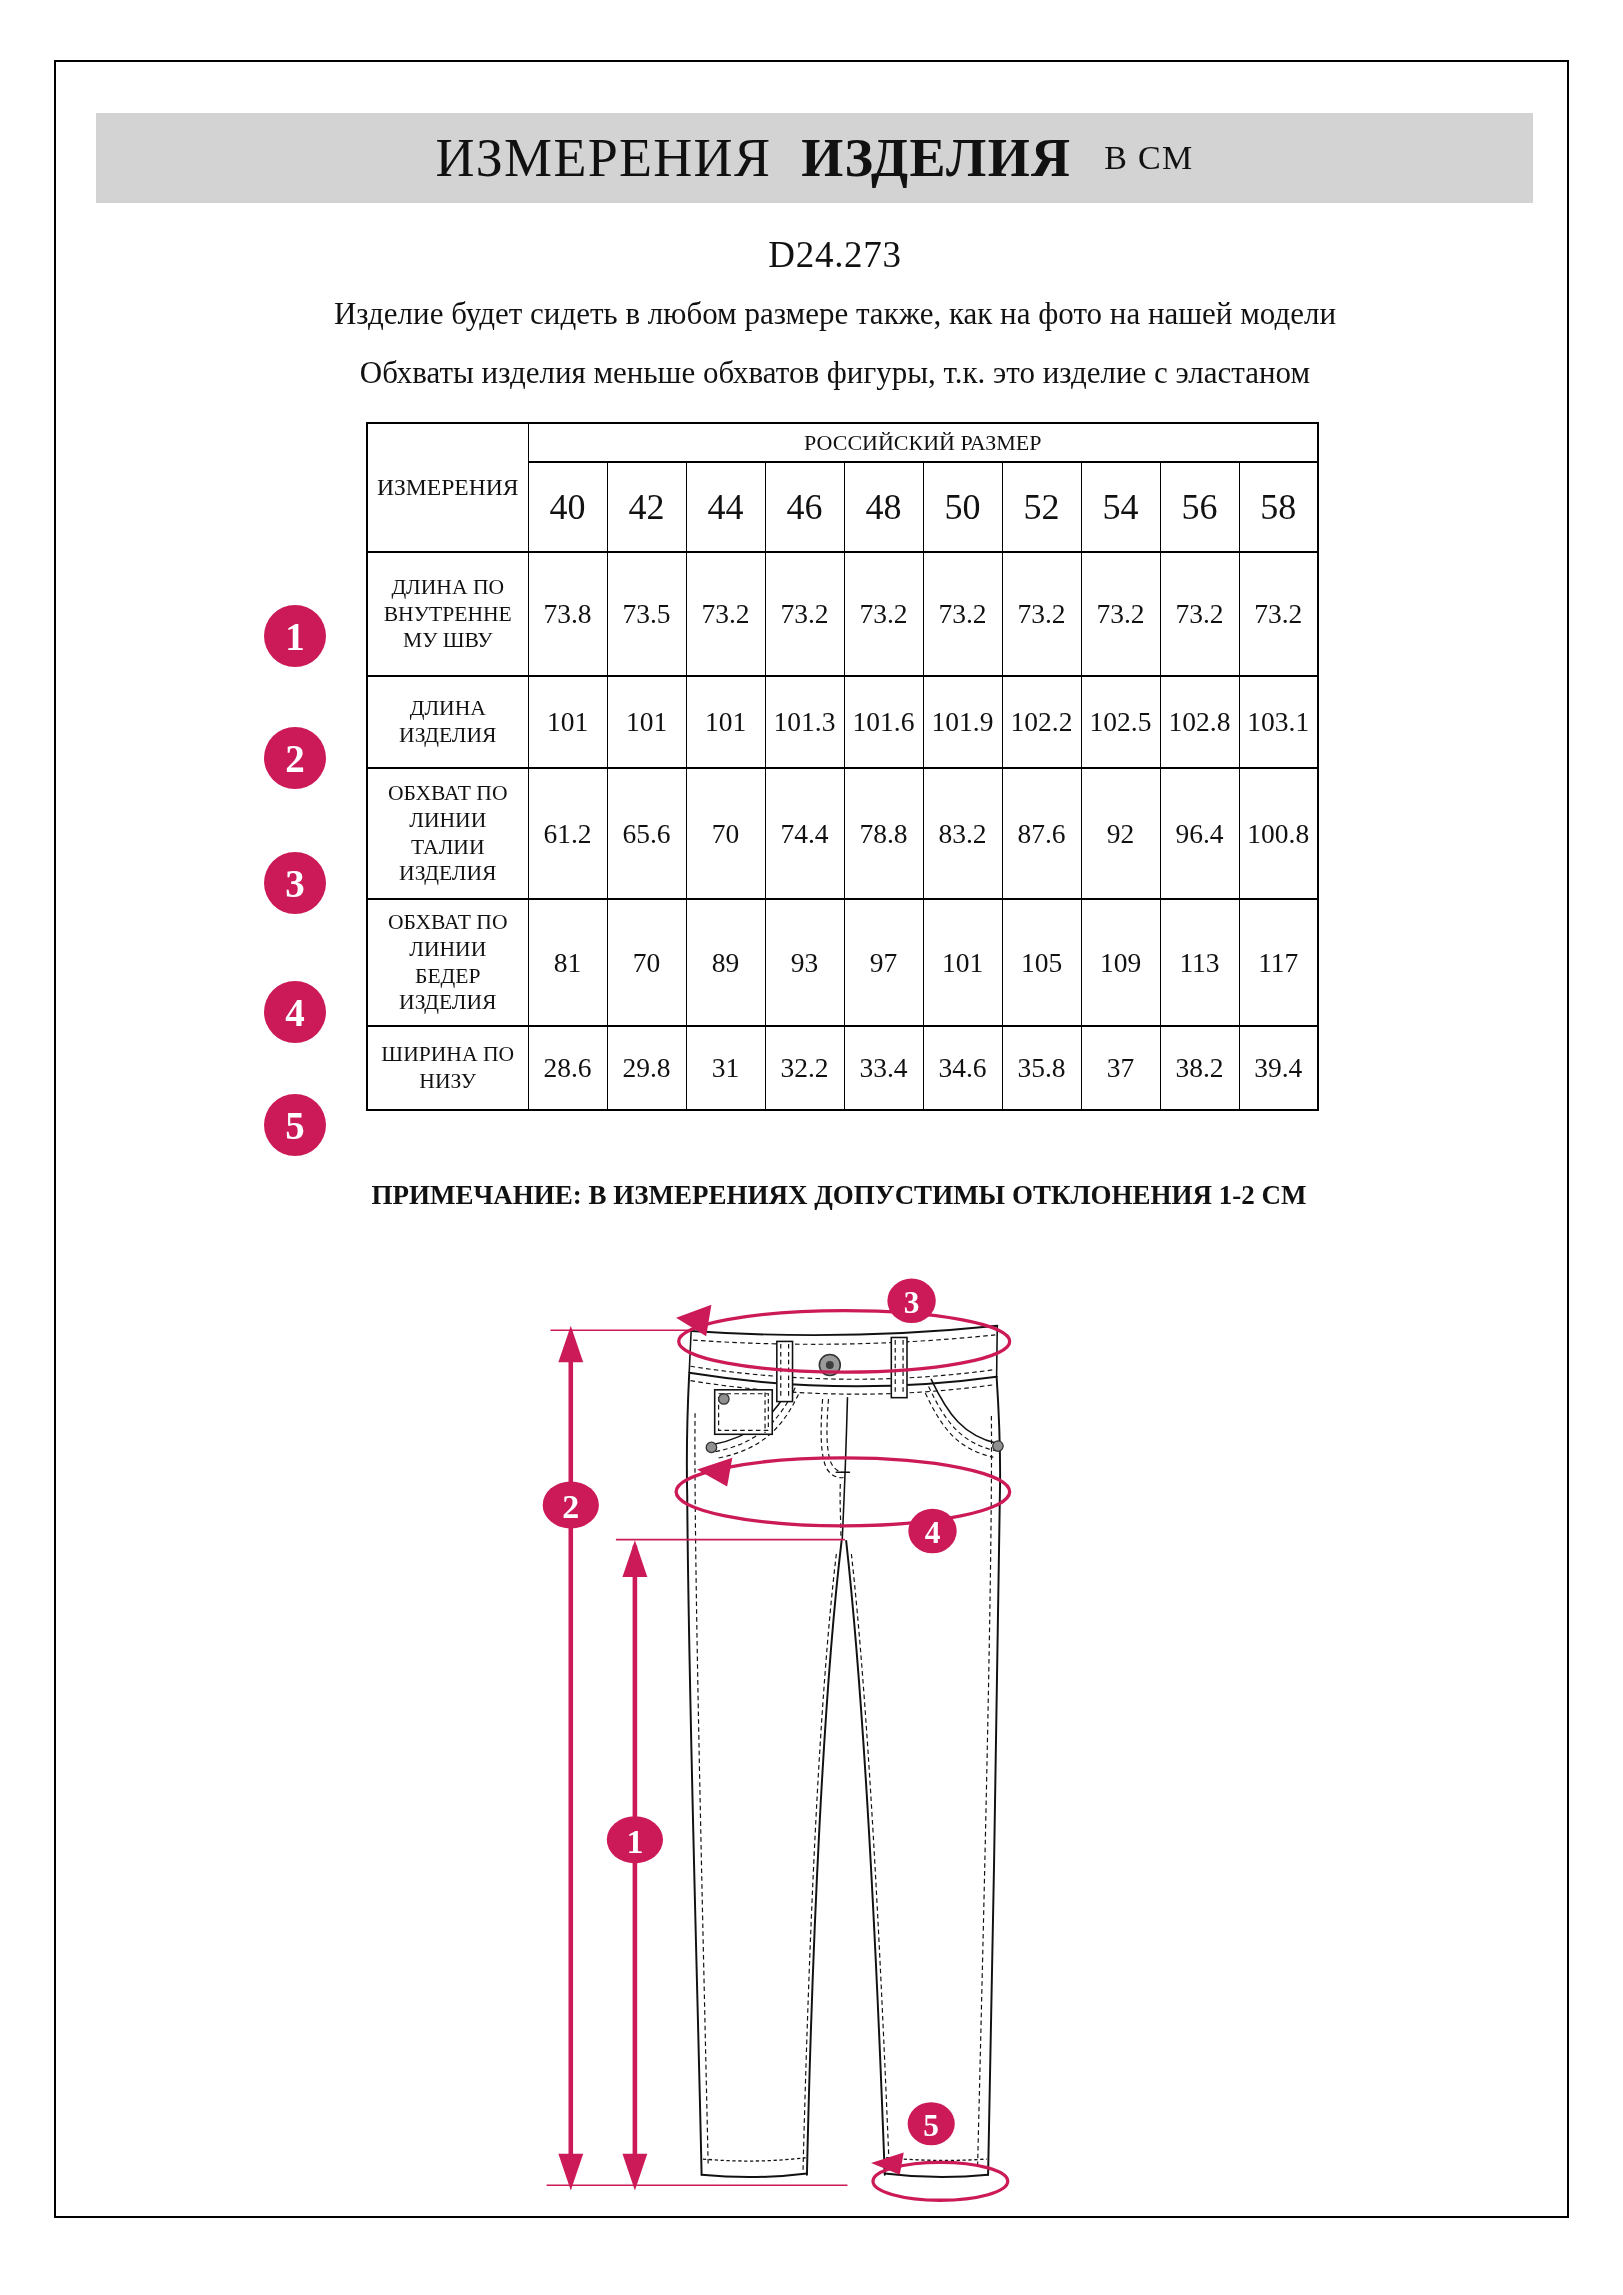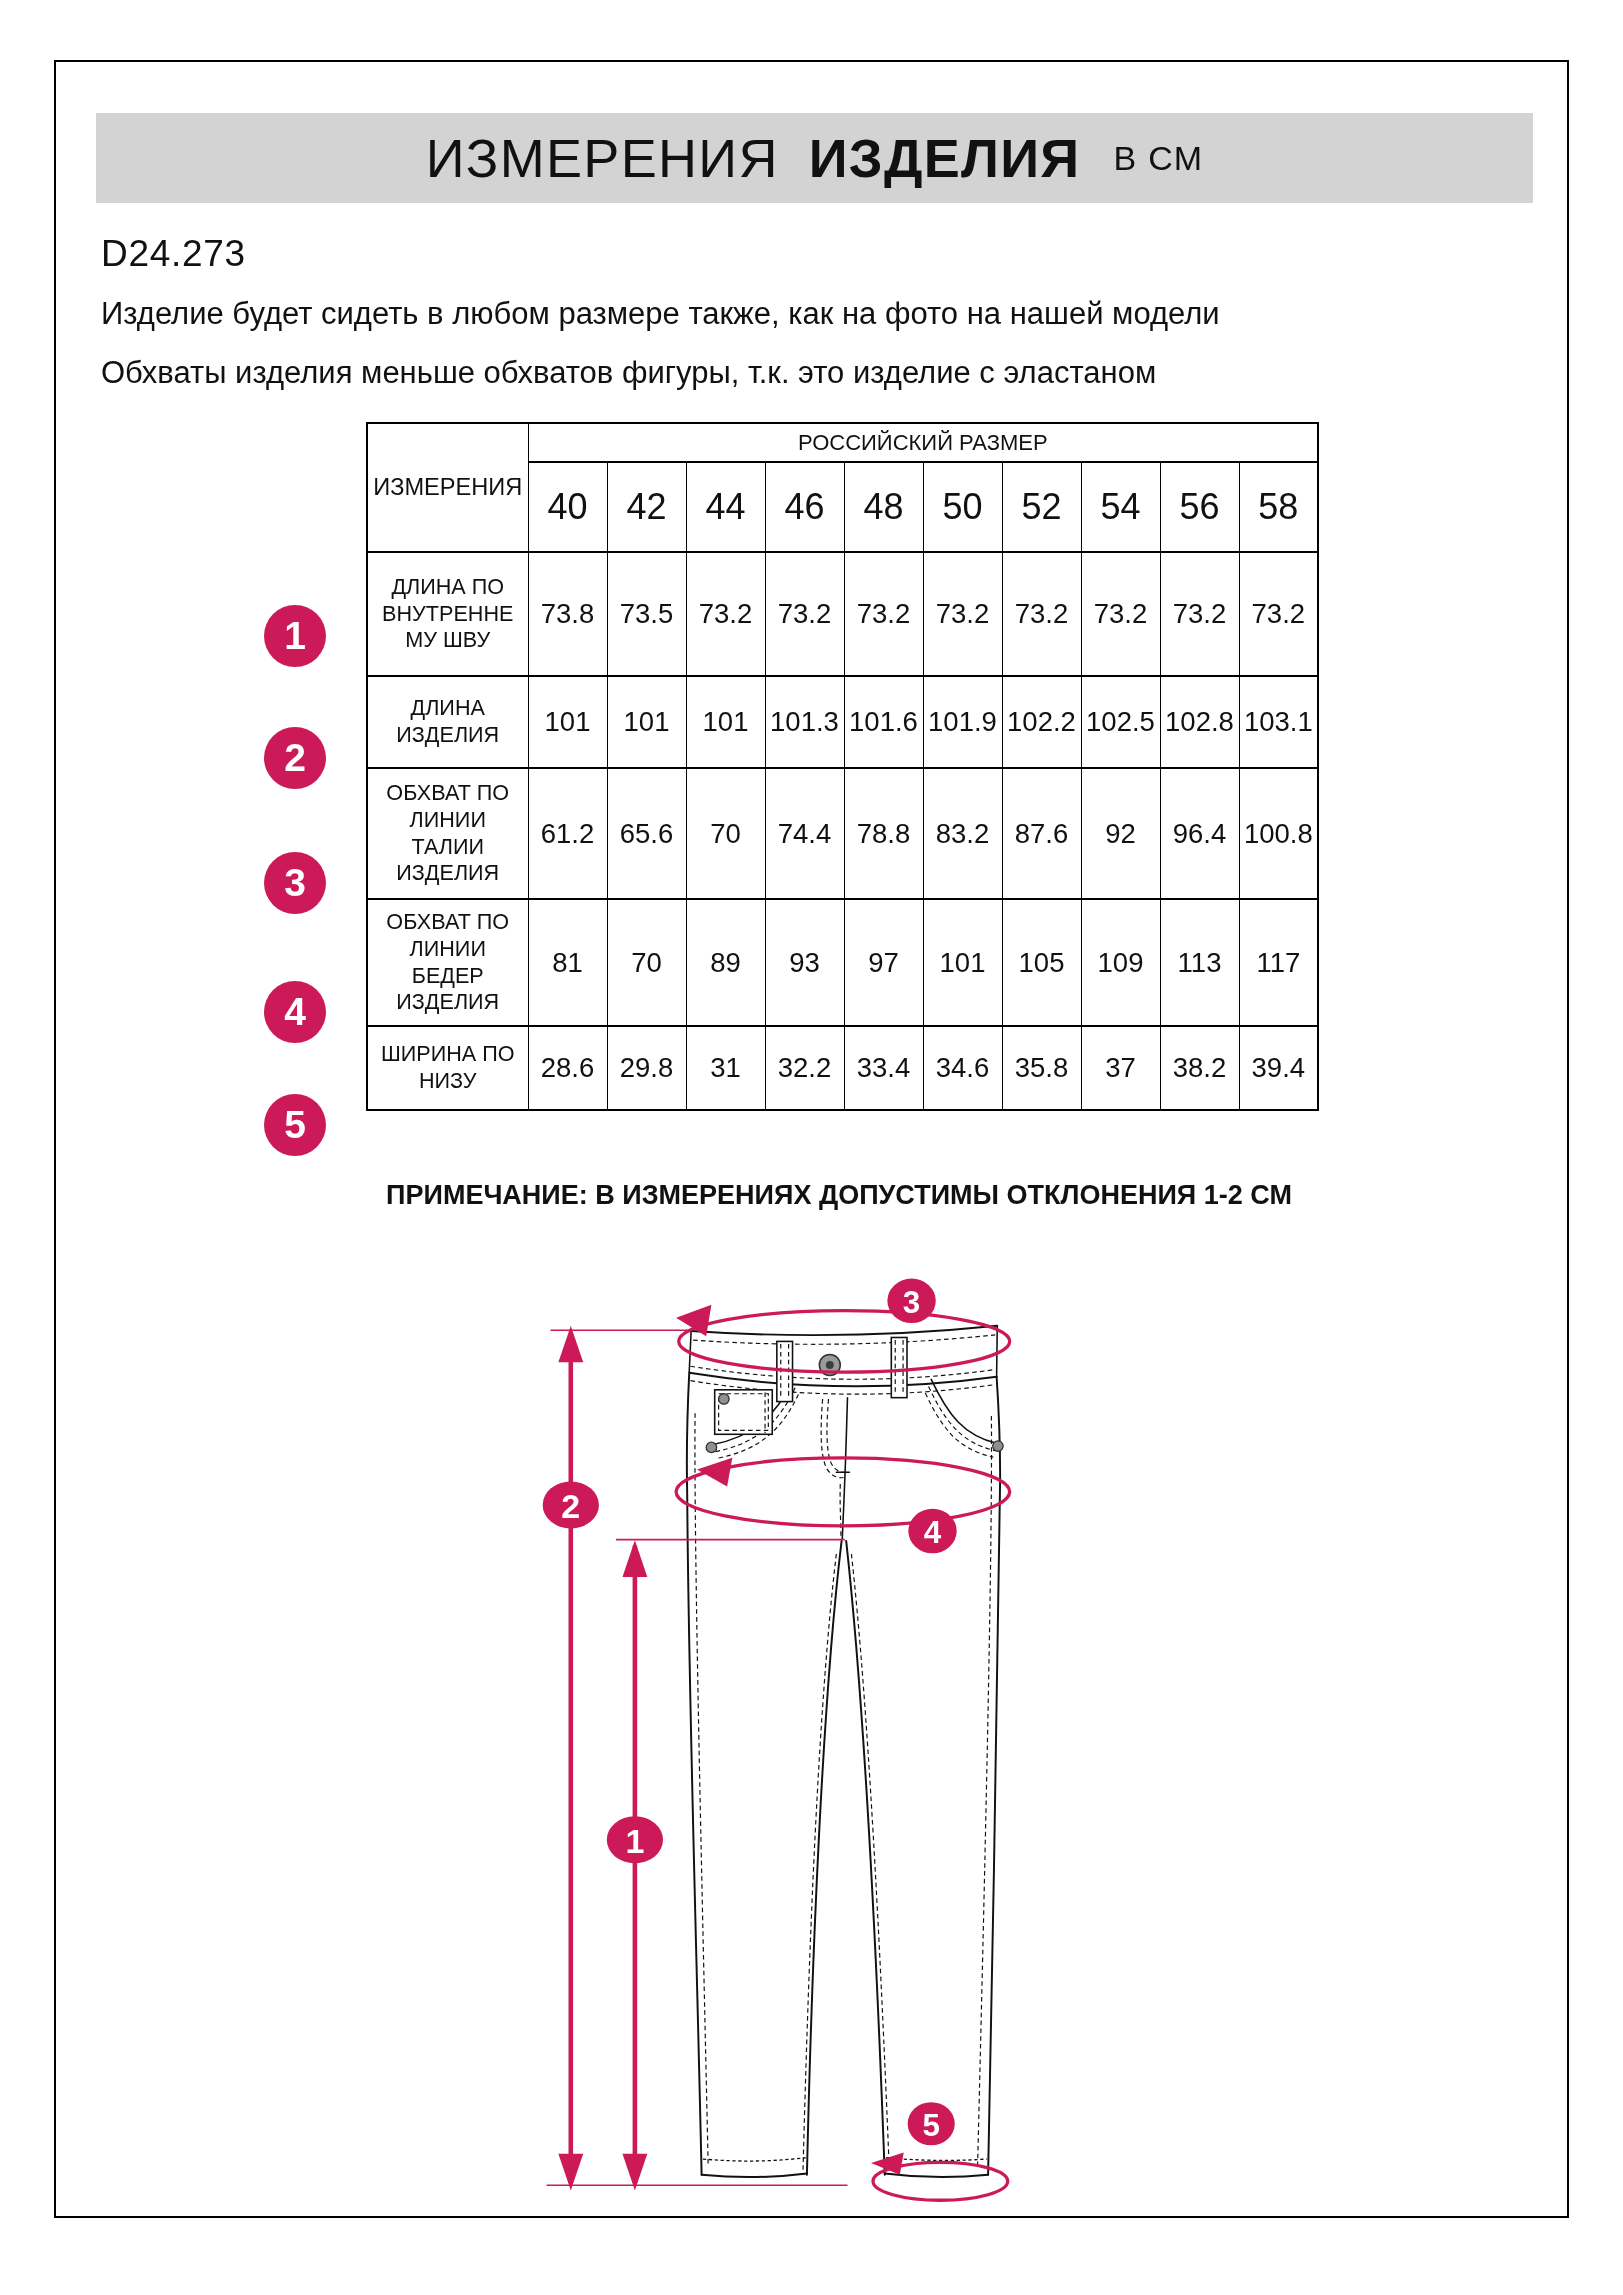--- a/index.html
+++ b/index.html
@@ -5,7 +5,7 @@
   :root { --accent:#CC1A58; --band:#D3D3D3; --ink:#111111; }
   * { margin:0; padding:0; box-sizing:border-box; }
   body { background:#ffffff; font-family:"Liberation Sans", sans-serif; color:var(--ink); }
-  .page { position:relative; width:1623px; height:2295px; background:#fff; overflow:hidden; }
+  .page { position:relative; width:1623px; height:2295px; background:#fff; overflow:hidden;font-family:Liberation Serif, serif; }
   .frame { position:absolute; left:54px; top:60px; width:1515px; height:2158px; border:2.6px solid #000; }
   .title-band { position:absolute; left:96px; top:113px; width:1437px; height:90px;
                 background:var(--band); display:flex; align-items:center; justify-content:center; }

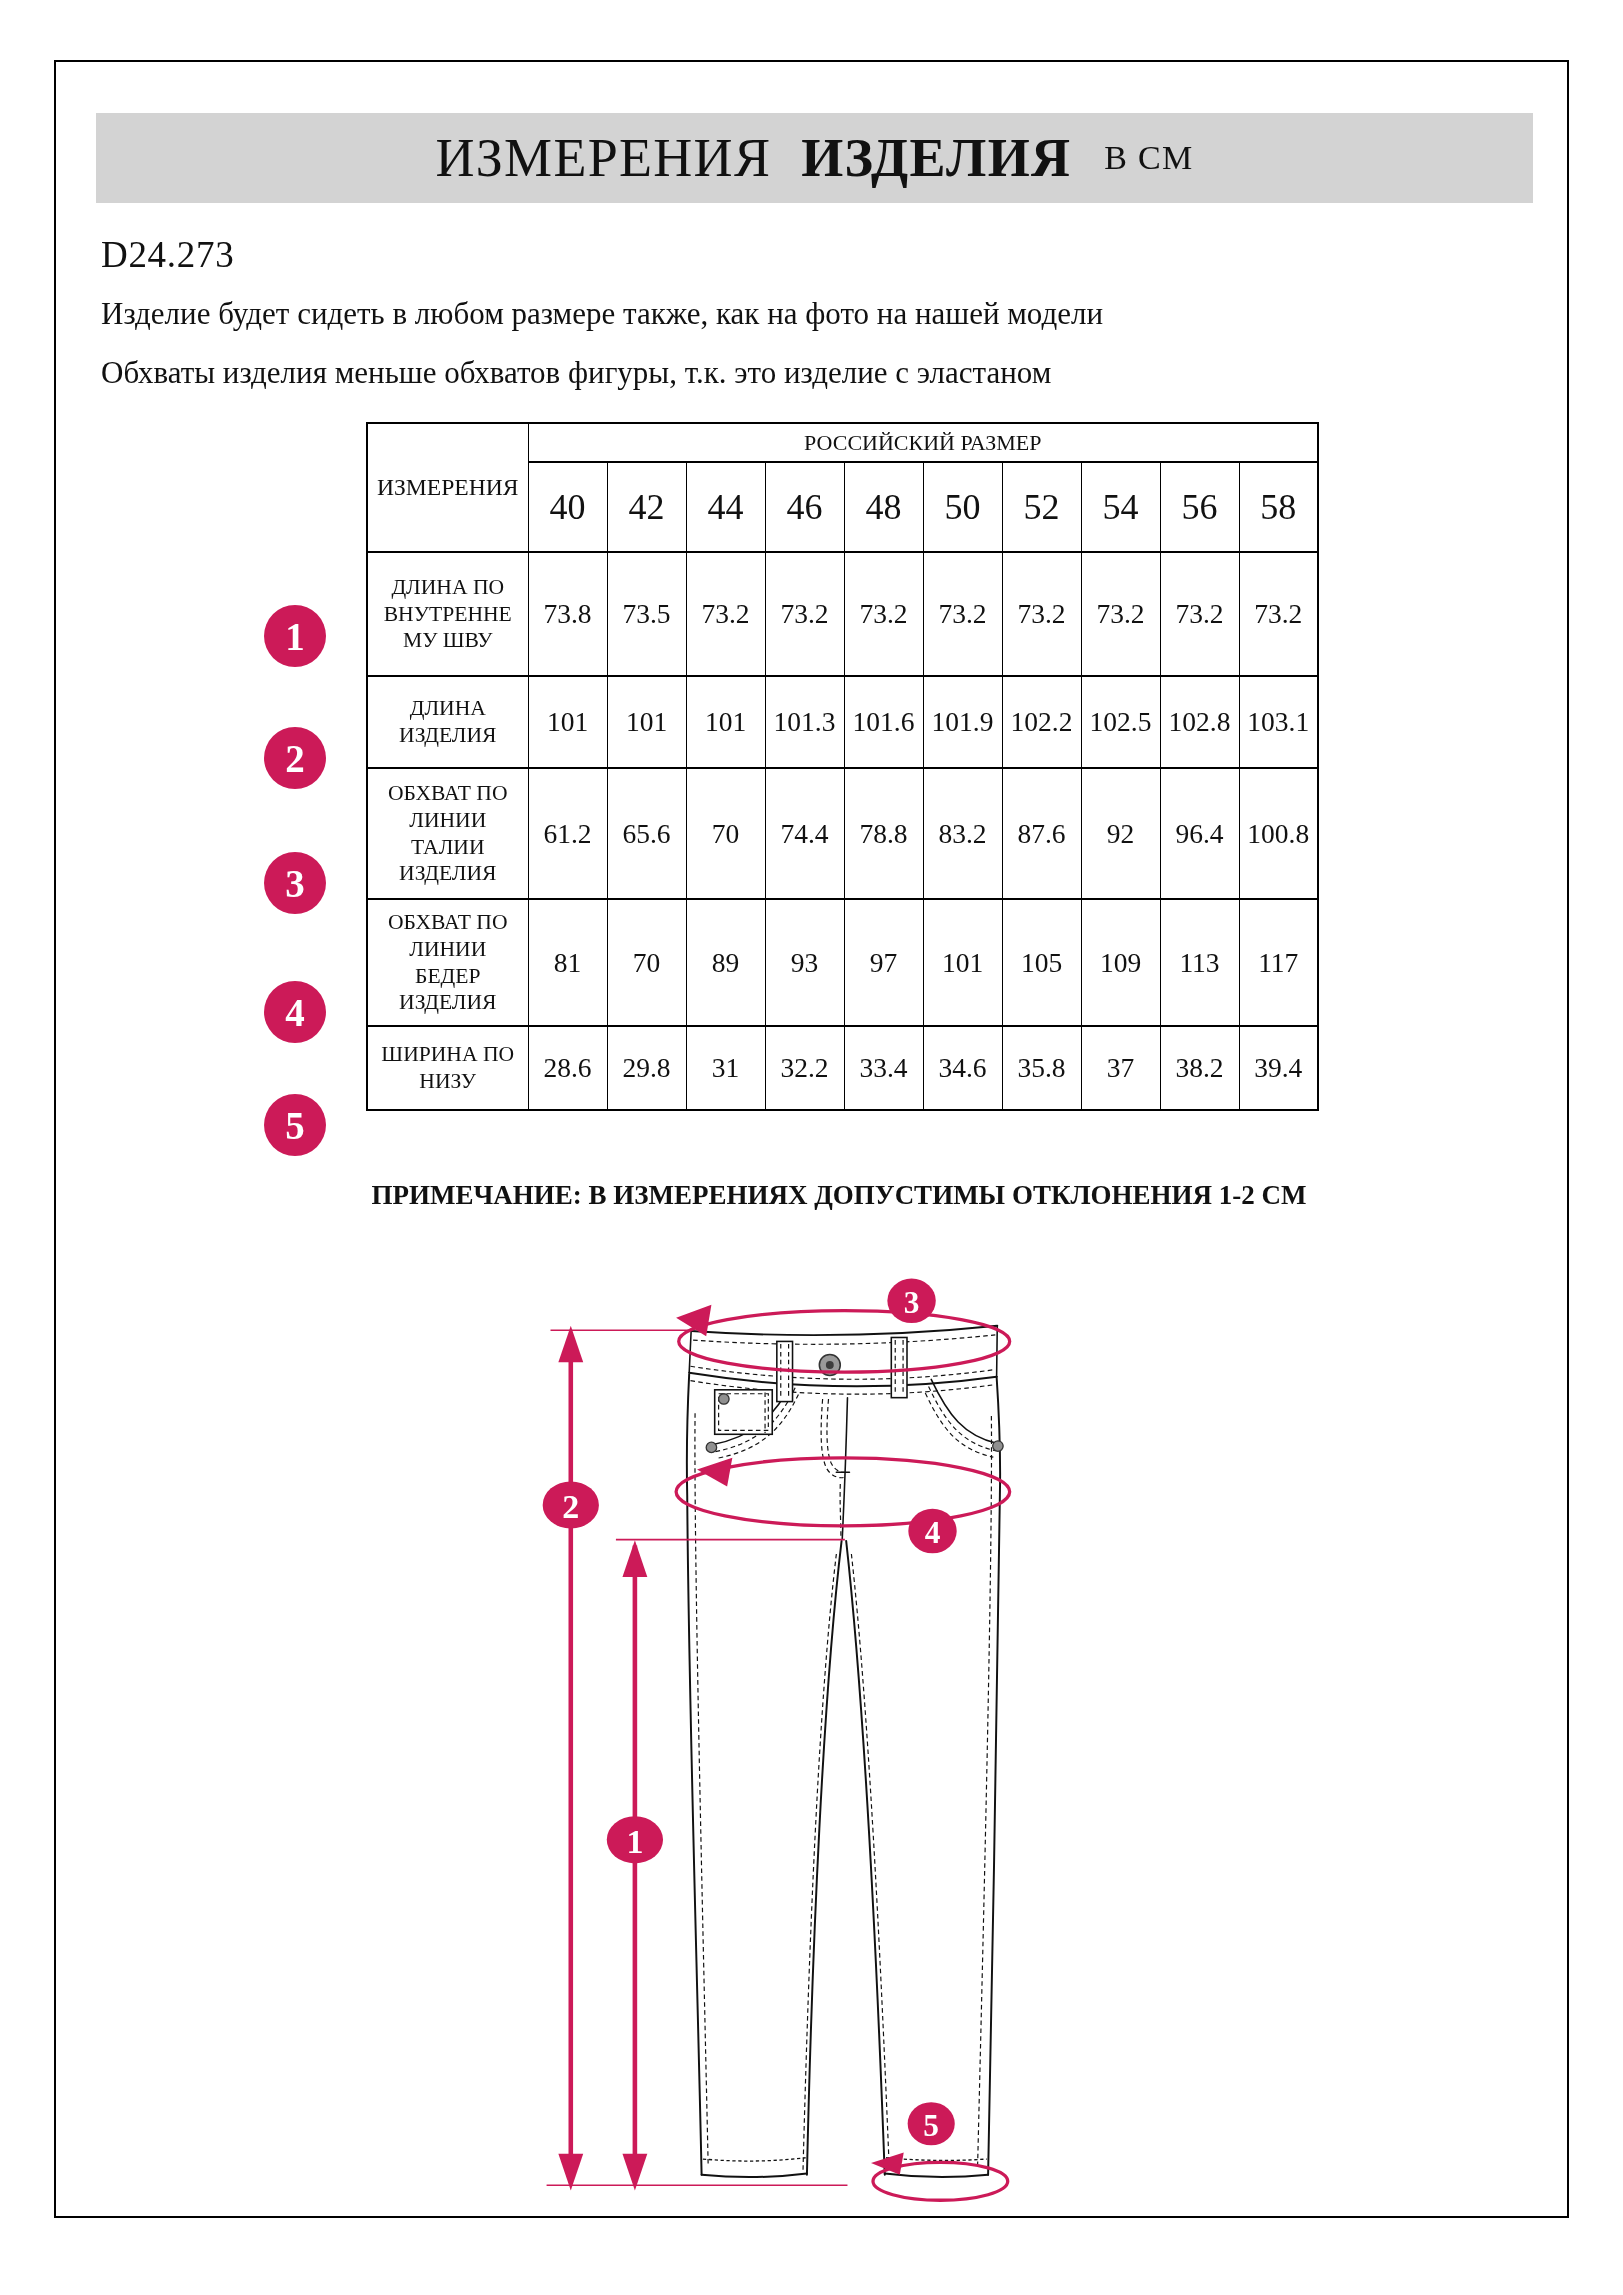--- a/index.html
+++ b/index.html
@@ -12,7 +12,7 @@
   .title-w1 { font-size:54px; font-weight:500; letter-spacing:1.3px; }
   .title-w2 { font-size:54px; font-weight:800; margin-left:30px; letter-spacing:1.3px; }
   .title-unit { font-size:34px; font-weight:500; margin-left:33px; letter-spacing:1.3px; }
-  .content-center { position:absolute; left:54px; width:1515px; text-align:left;padding-left:47px; }
+  .content-center { position:absolute; left:54px; width:1515px; text-align:center;padding-left:47px; }
   .model { top:233px; font-size:37px; font-weight:400; letter-spacing:0.7px; }
   .desc { font-size:31px; font-weight:400; }
   .desc1 { top:296px; }

